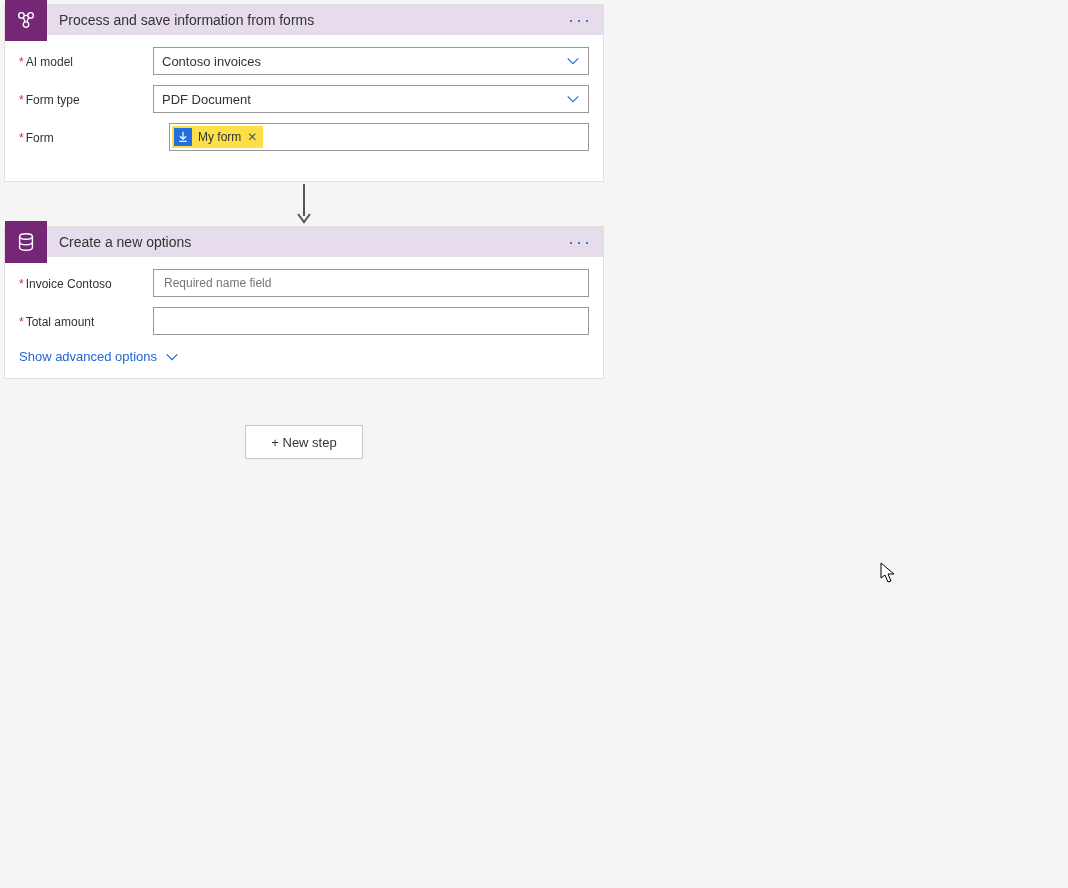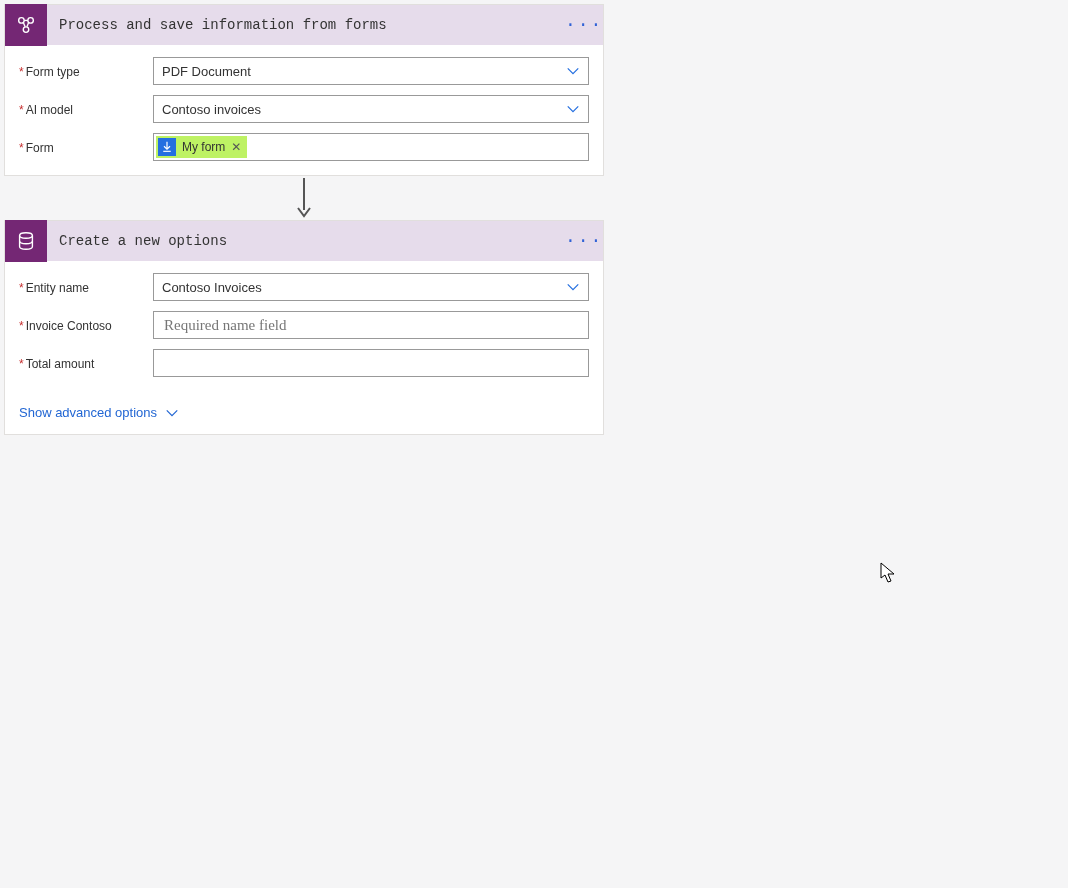--- a/index.html
+++ b/index.html
@@ -25,10 +25,9 @@
   .card-header {
     display: flex;
     align-items: center;
-    height: 40px;
+    height: 30px;
     background: #e6dceb;
     position: relative;
-    font-family: Liberation Mono, monospace;
   }
   .card-icon {
     width: 42px;

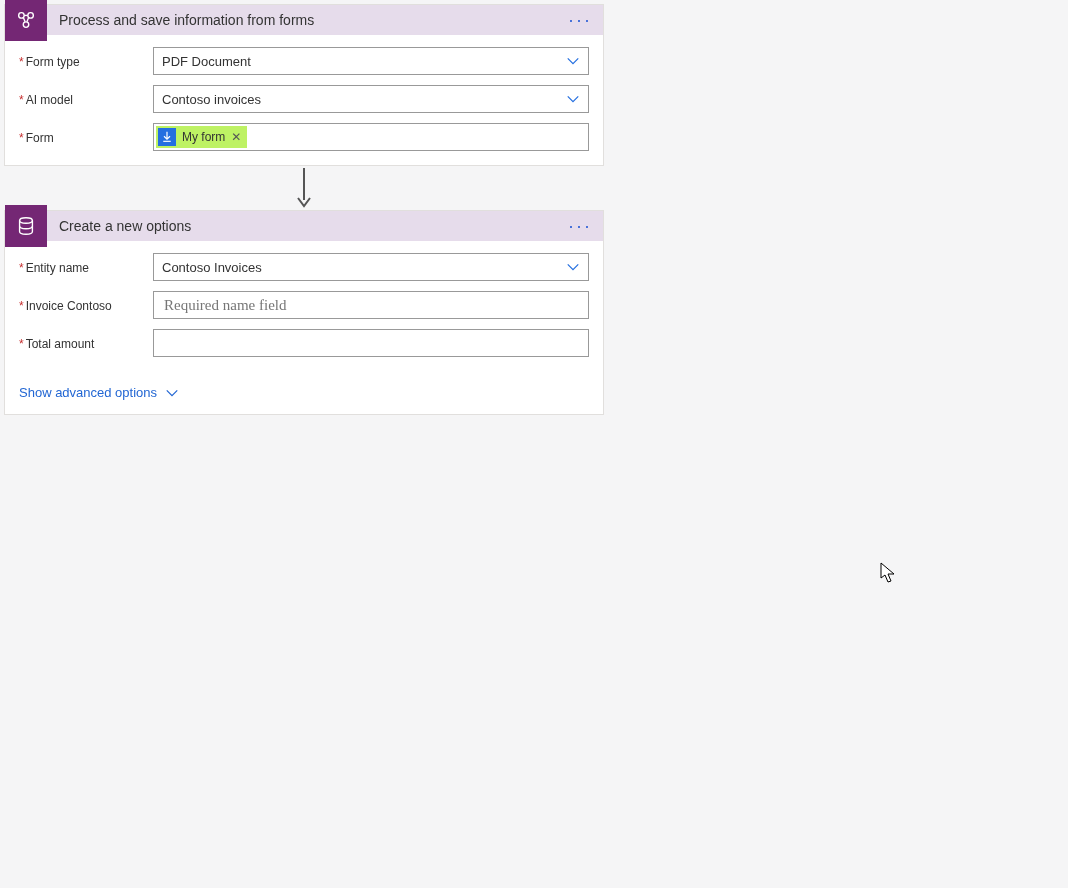--- a/index.html
+++ b/index.html
@@ -202,10 +202,10 @@
     </div>
     <div class="card-body">
       <div class="field-row">
-        <div class="field-label"><span class="req">*</span><span>Form type</span></div>
+        <div class="field-label"><span class="req">*</span><span>AI model</span></div>
         <div class="field-input-wrap">
           <div class="select-box">
-            <span class="select-value">PDF Document</span>
+            <span class="select-value">Contoso invoices</span>
             <span class="chevron">
               <svg width="14" height="14" viewBox="0 0 16 16">
                   <path d="M2 5 L8 11 L14 5" stroke="currentColor" stroke-width="1.4" fill="none"></path>
@@ -215,10 +215,10 @@
         </div>
       </div>
       <div class="field-row">
-        <div class="field-label"><span class="req">*</span><span>AI model</span></div>
+        <div class="field-label"><span class="req">*</span><span>Form type</span></div>
         <div class="field-input-wrap">
           <div class="select-box">
-            <span class="select-value">Contoso invoices</span>
+            <span class="select-value">PDF Document</span>
             <span class="chevron">
               <svg width="14" height="14" viewBox="0 0 16 16">
                   <path d="M2 5 L8 11 L14 5" stroke="currentColor" stroke-width="1.4" fill="none"></path>

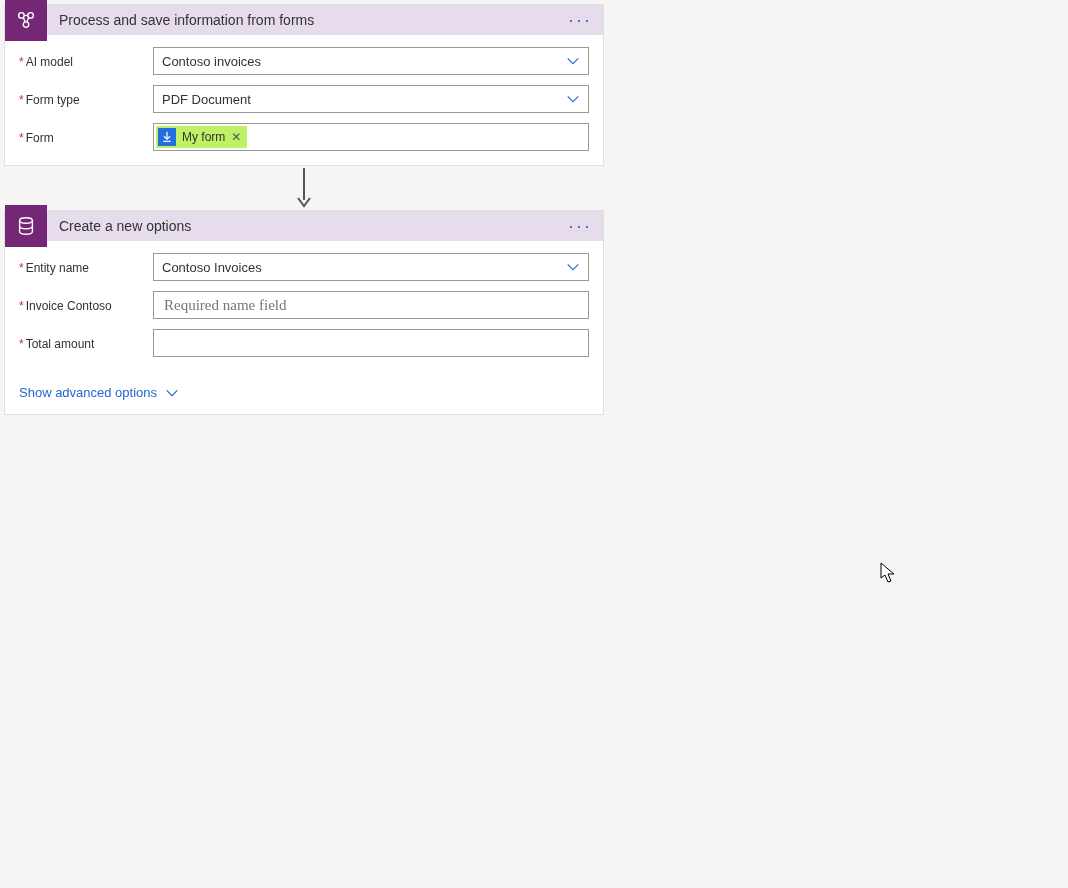--- a/index.html
+++ b/index.html
@@ -64,7 +64,7 @@
     align-items: center;
     margin-bottom: 10px;
   }
-  .field-row:last-child { margin-bottom: 0; }
+  .field-row:last-child { margin-bottom: 16px; gap: 16px; }
   .field-label {
     width: 134px;
     flex-shrink: 0;

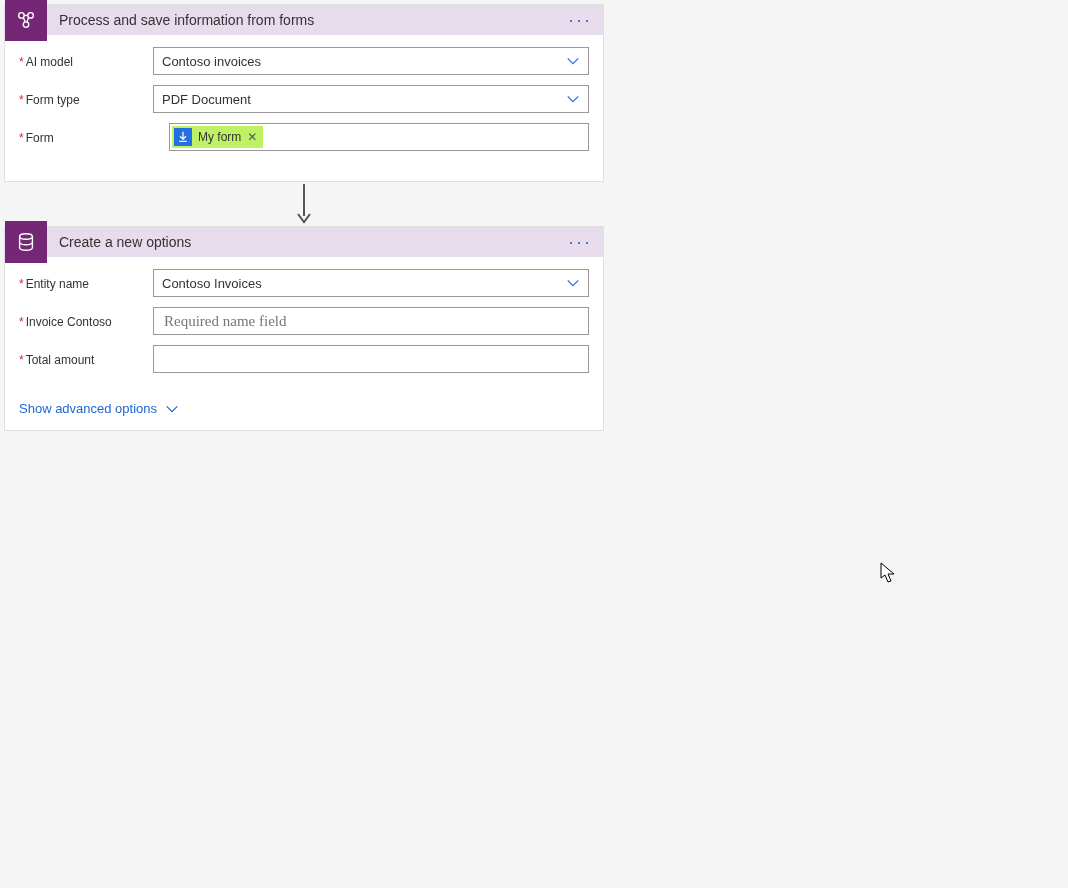--- a/index.html
+++ b/index.html
@@ -114,7 +114,7 @@
   .token {
     display: inline-flex;
     align-items: center;
-    background: #bef264;
+    background: #fde047;
     height: 22px;
     padding: 0 6px 0 2px;
     font-size: 12px;

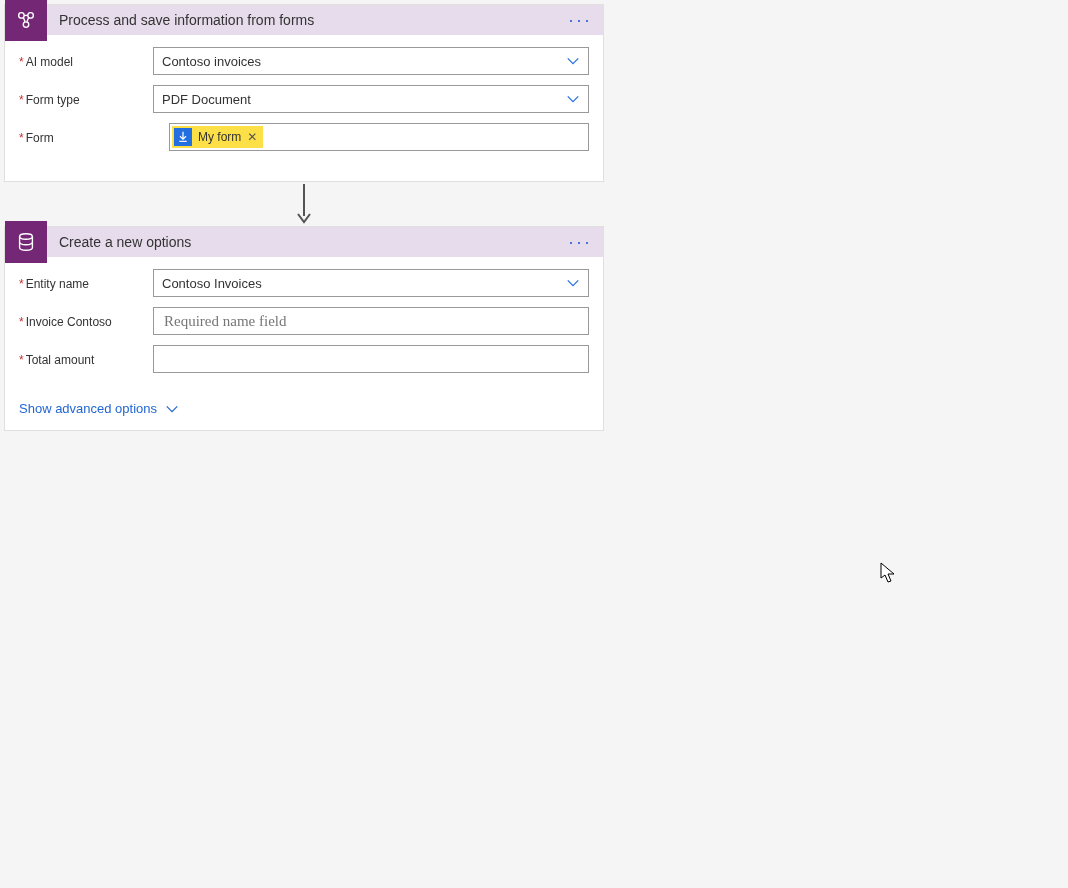--- a/index.html
+++ b/index.html
@@ -268,19 +268,6 @@
     </div>
     <div class="card-body">
       <div class="field-row">
-        <div class="field-label"><span class="req">*</span><span>Entity name</span></div>
-        <div class="field-input-wrap">
-          <div class="select-box">
-            <span class="select-value">Contoso Invoices</span>
-            <span class="chevron">
-              <svg width="14" height="14" viewBox="0 0 16 16">
-                  <path d="M2 5 L8 11 L14 5" stroke="currentColor" stroke-width="1.4" fill="none"></path>
-                </svg>
-            </span>
-          </div>
-        </div>
-      </div>
-      <div class="field-row">
         <div class="field-label"><span class="req">*</span><span>Invoice Contoso</span></div>
         <div class="field-input-wrap">
           <div class="text-box">

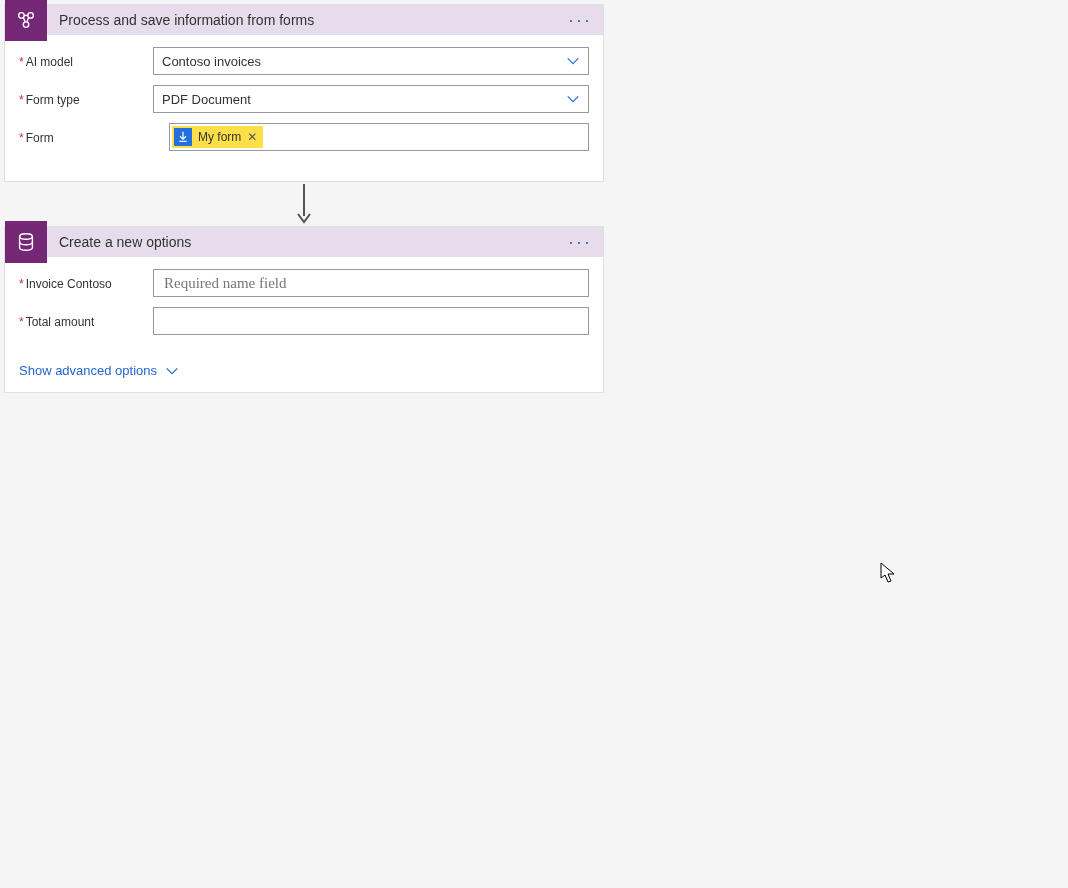--- a/index.html
+++ b/index.html
@@ -104,8 +104,8 @@
     border: none;
     outline: none;
     width: 100%;
-    font-size: 15px;
-    font-family: Liberation Serif, serif;
+    font-size: 12px;
+    font-family: Liberation Sans, sans-serif;
     color: #a21caf;
     background: transparent;
   }

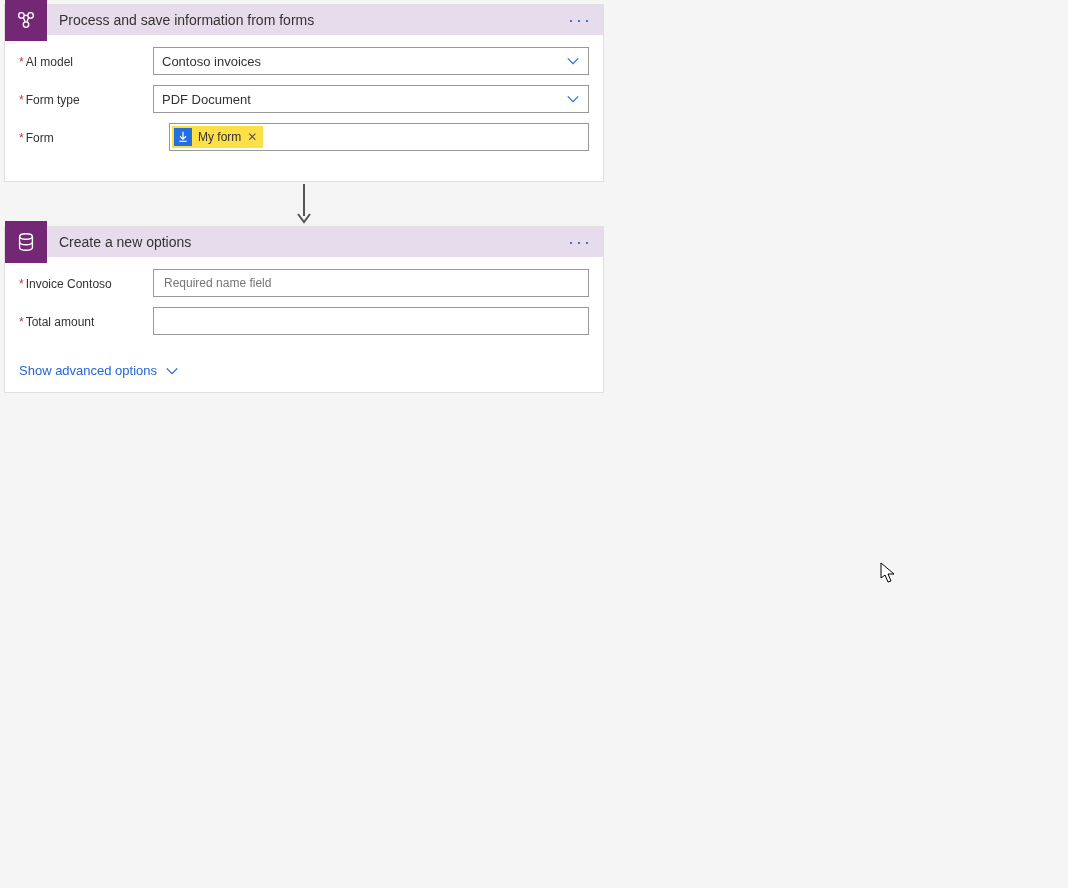--- a/index.html
+++ b/index.html
@@ -149,7 +149,7 @@
     align-items: center;
     color: #2266d3;
     font-size: 13px;
-    margin-top: 18px;
+    margin-top: 4px;
     cursor: pointer;
   }
   .adv-link .chevron { margin-left: 8px; color: #2266d3; }

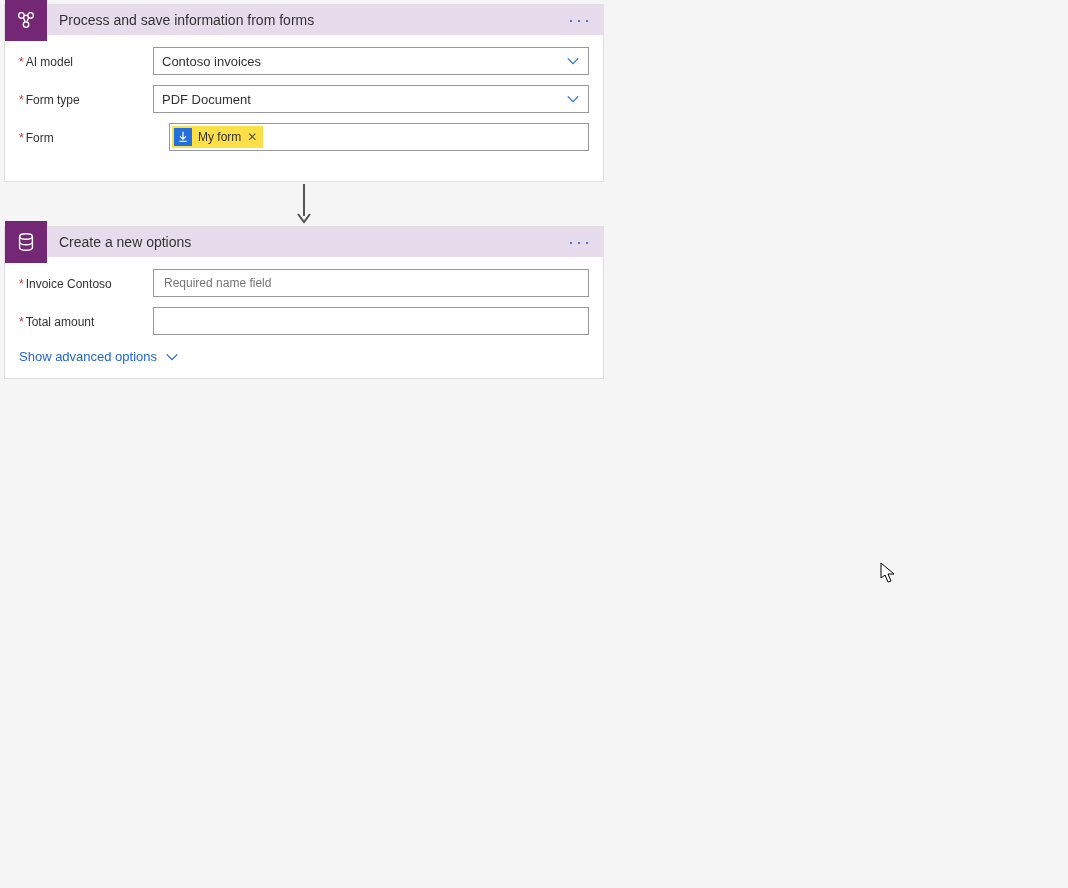--- a/index.html
+++ b/index.html
@@ -295,6 +295,7 @@
   </div>
 
   <div class="button-row">
+    <button class="btn">+ New step</button>
   </div>
 
 </div>

